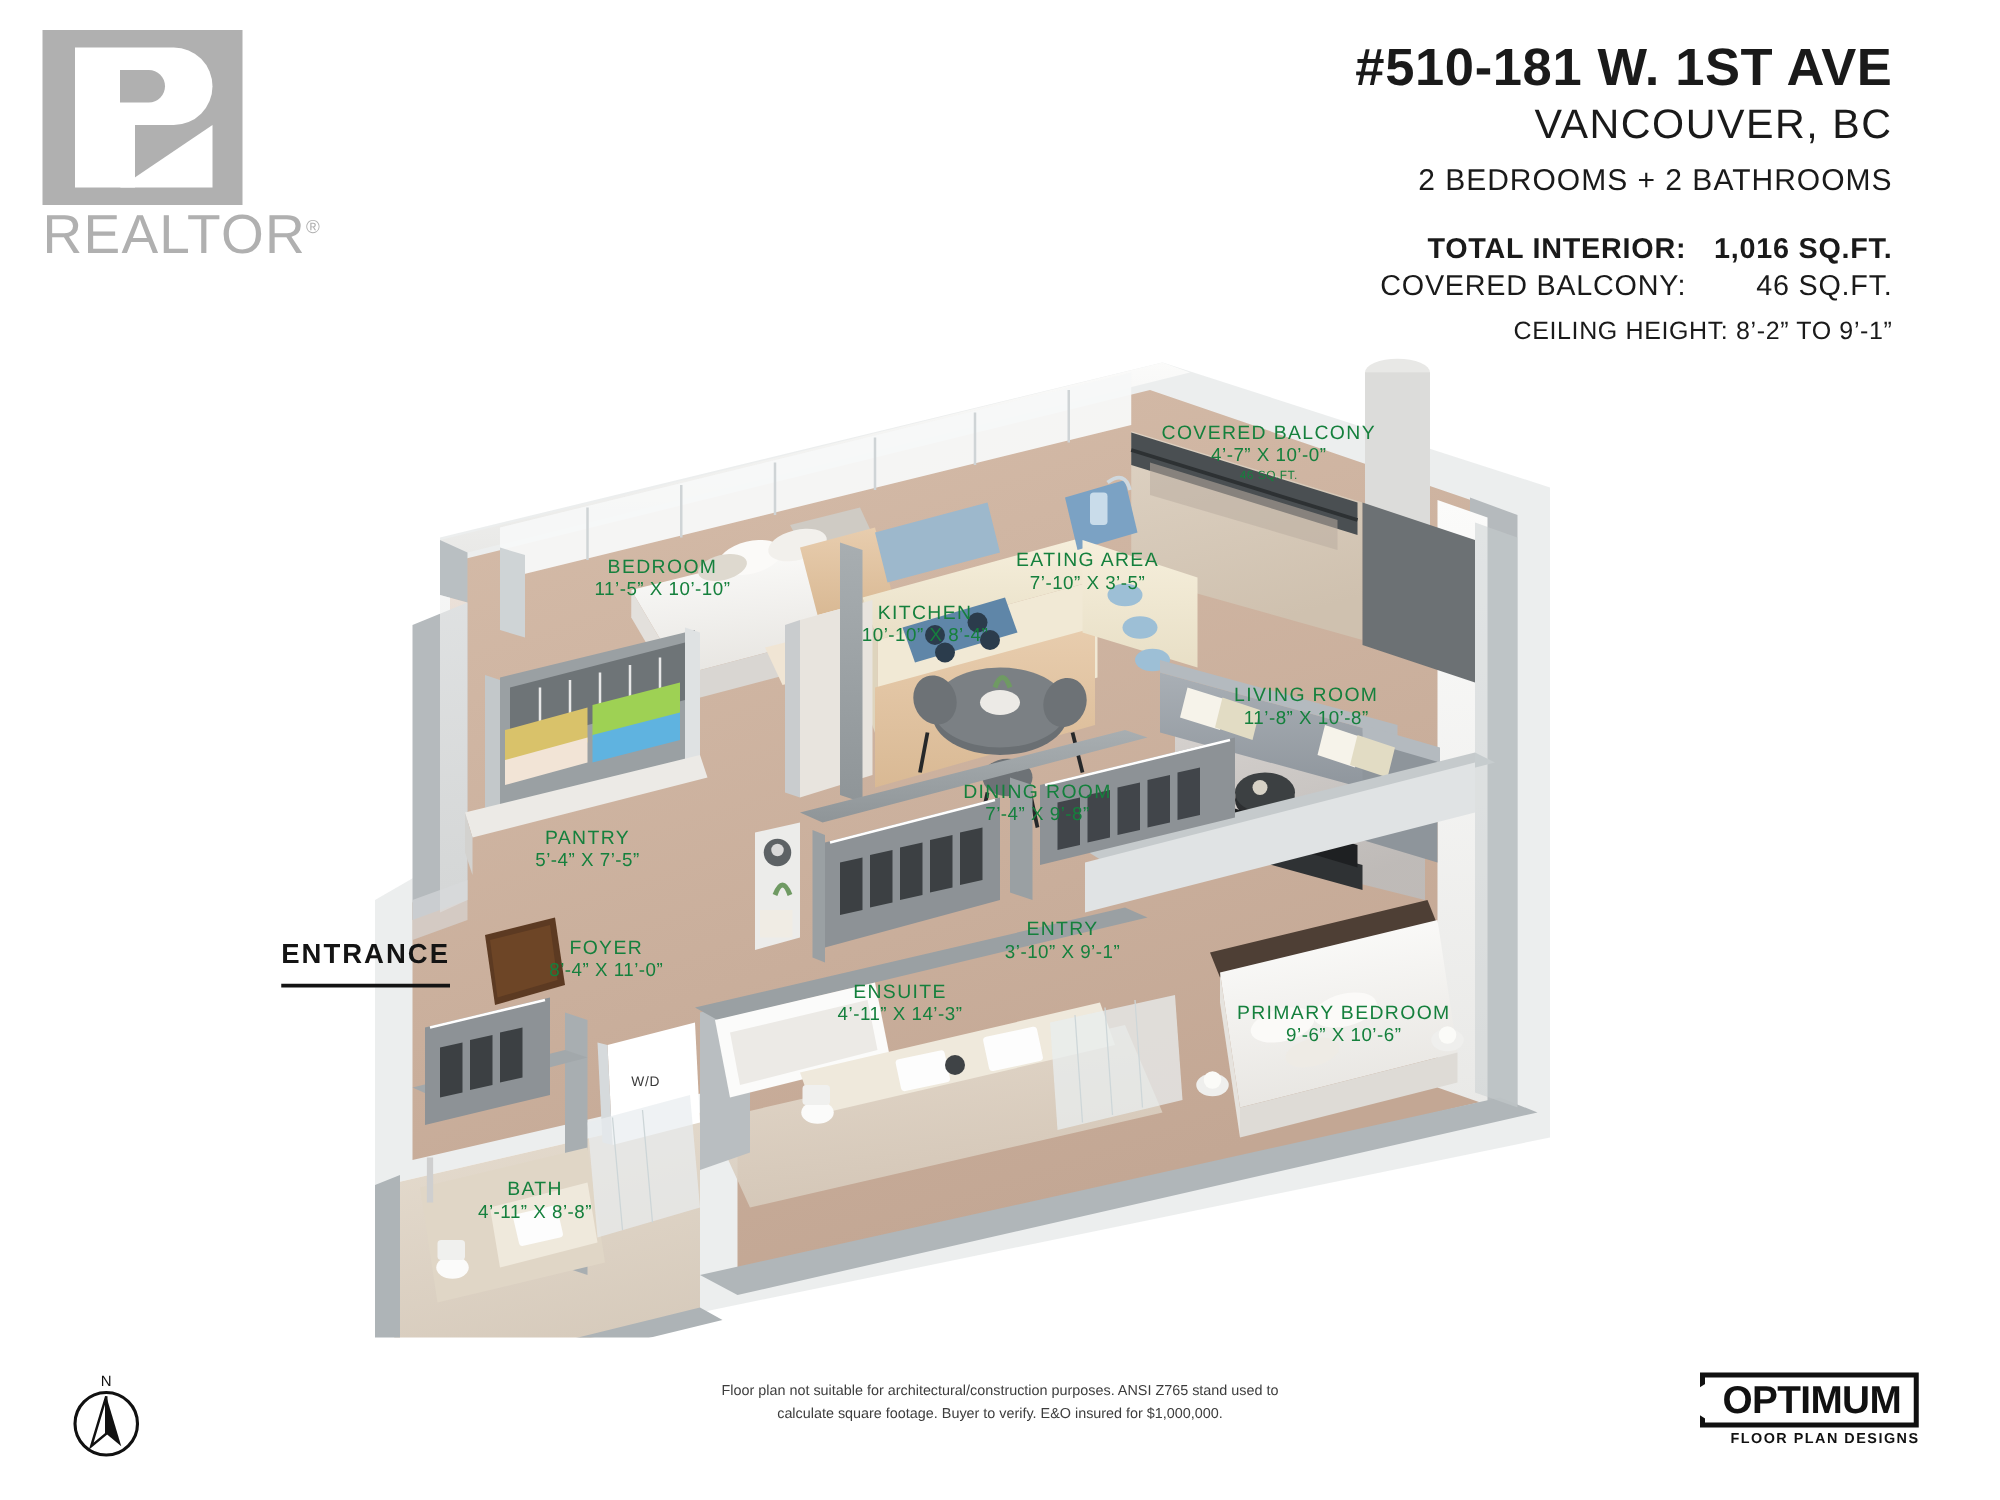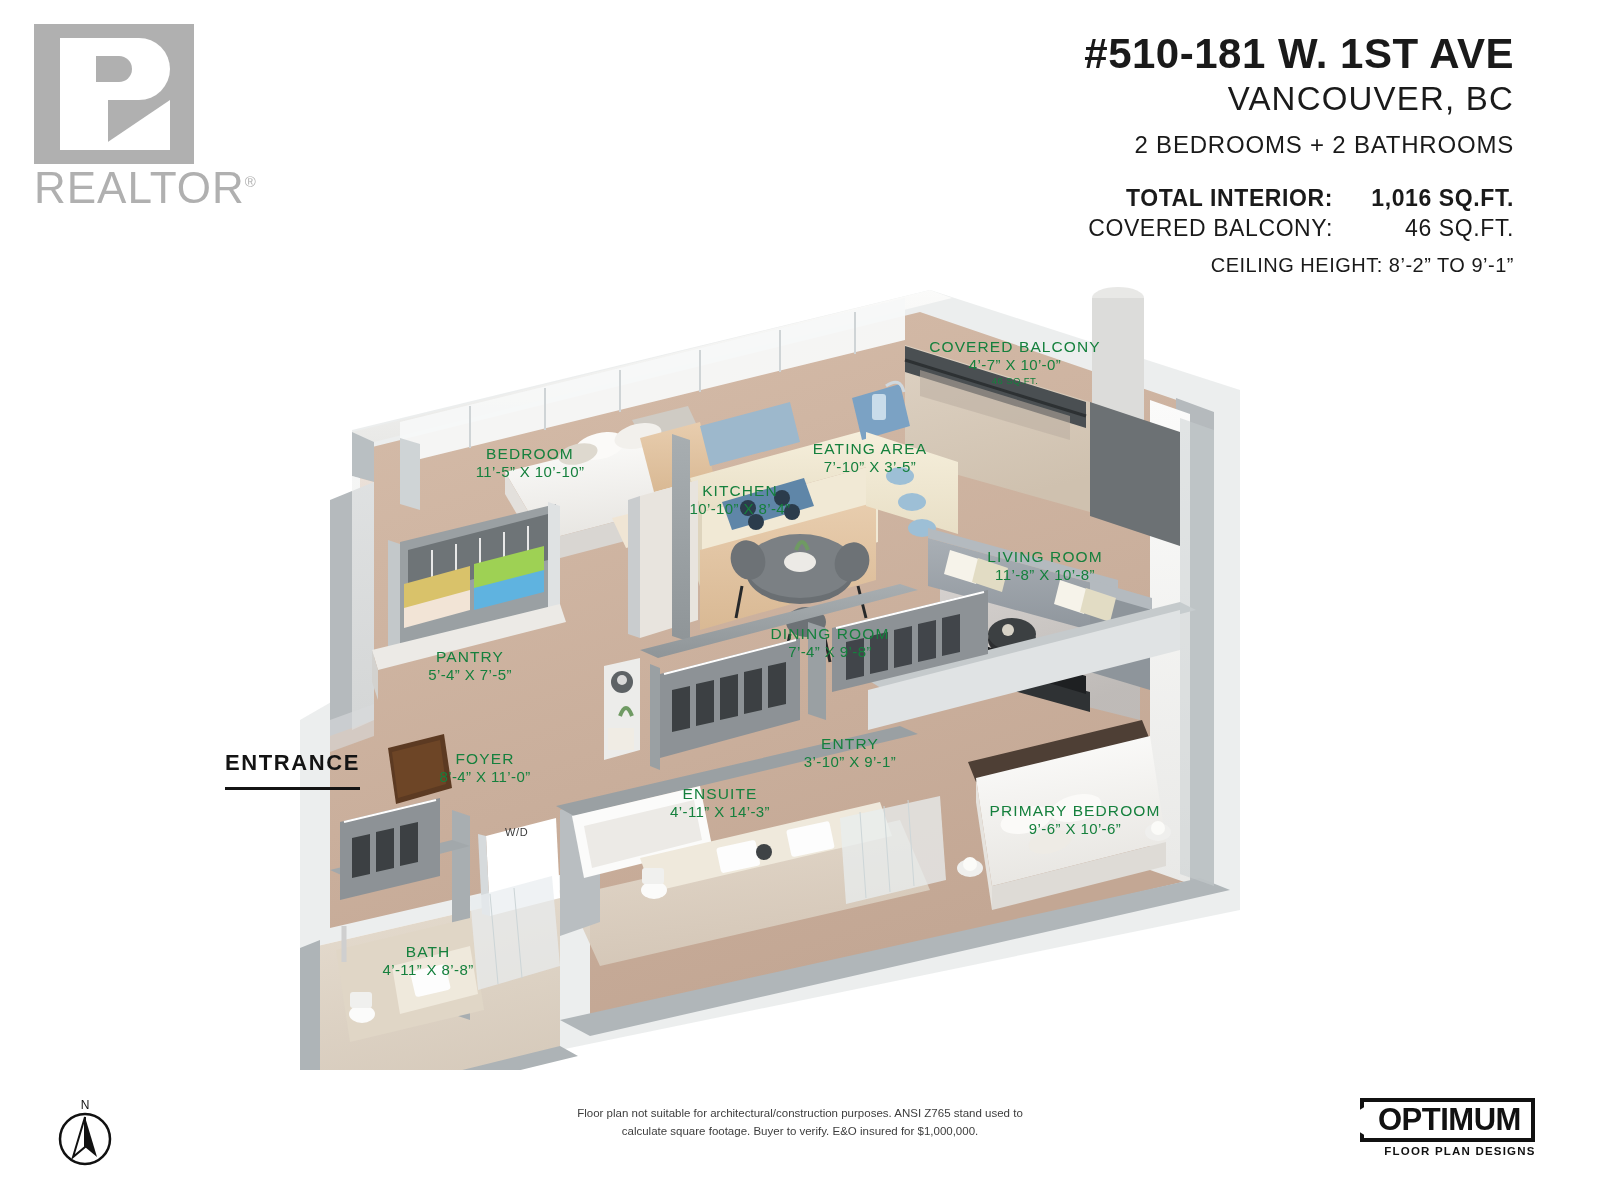--- a/index.html
+++ b/index.html
@@ -124,7 +124,6 @@
     align-items: baseline;
     font-size: 23px;
     letter-spacing: 0.6px;
-    gap: 16px;
   }
   .h-stat-row .lbl { min-width: 230px; text-align: right; }
   .h-stat-row .val { min-width: 165px; text-align: right; }

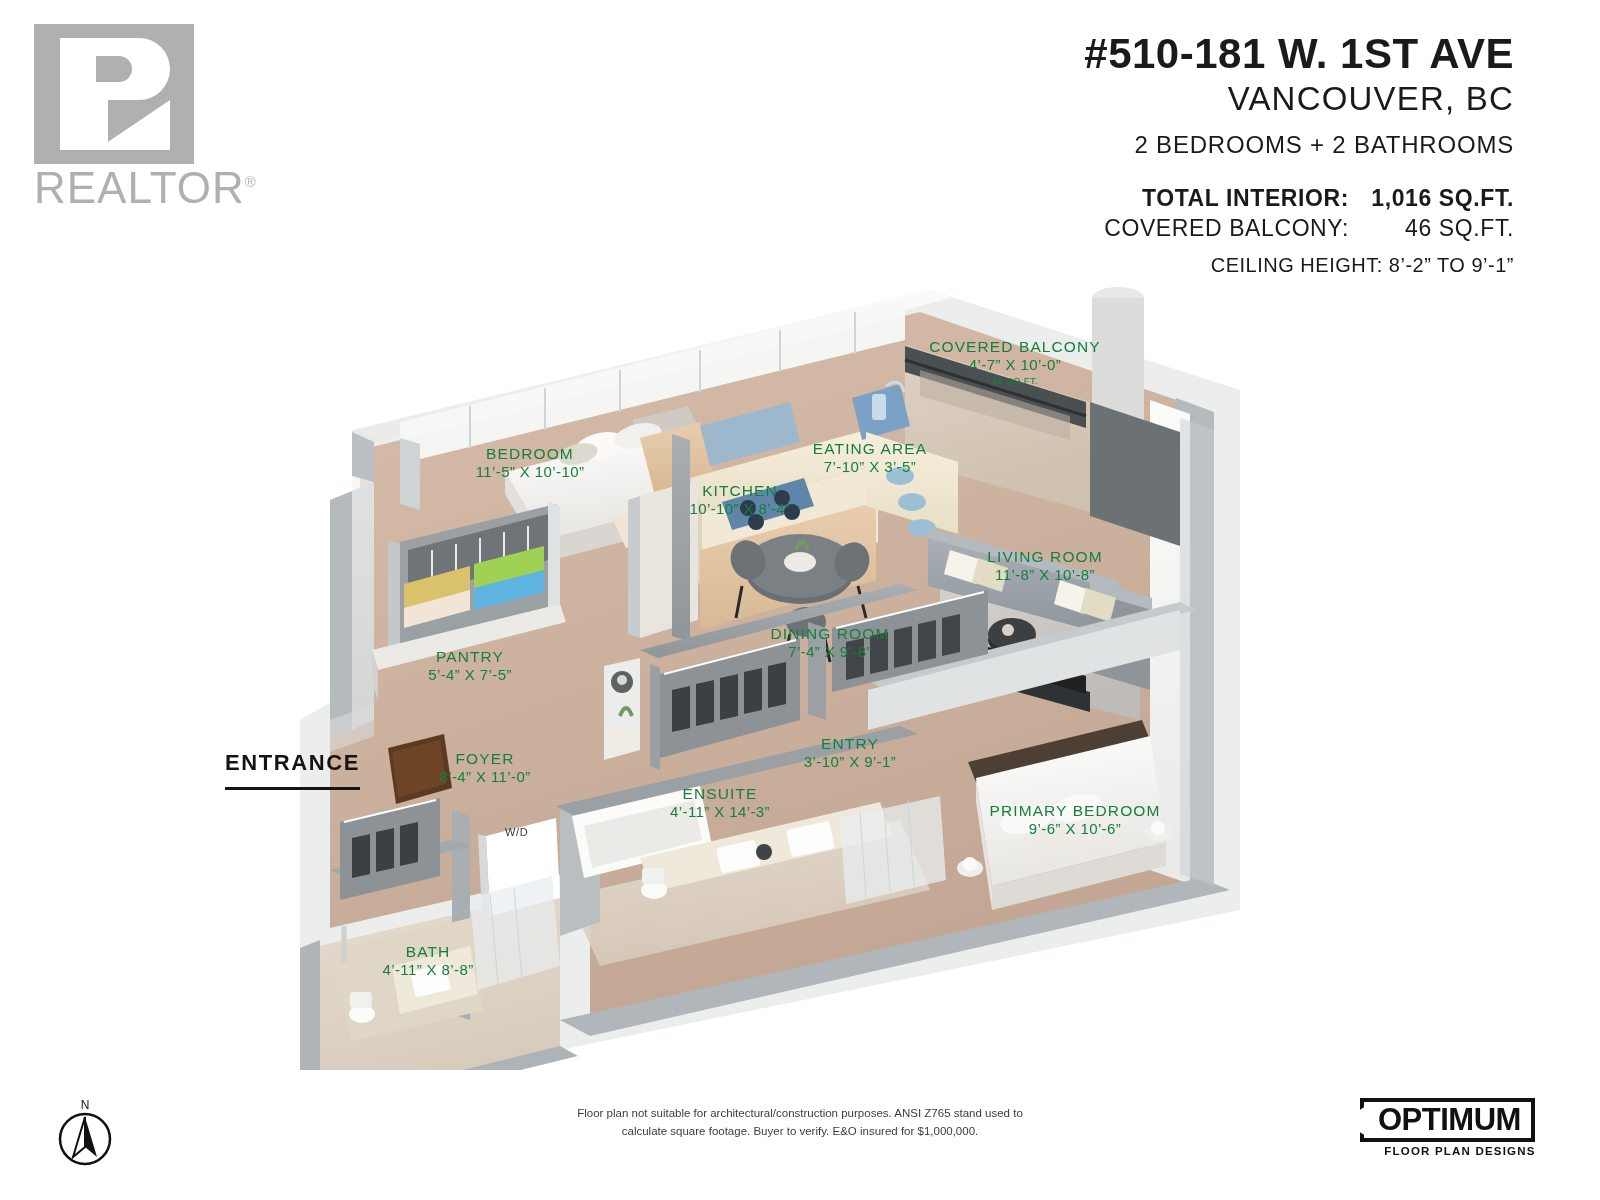--- a/index.html
+++ b/index.html
@@ -648,7 +648,7 @@
     <div class="rl-dim">11’-8” X 10’-8”</div>
   </div>
 
-  <div class="room-label" style="left:390px; top:398px; width:160px;">
+  <div class="room-label" style="left:390px; top:412px; width:160px;">
     <div class="rl-name">PANTRY</div>
     <div class="rl-dim">5’-4” X 7’-5”</div>
   </div>

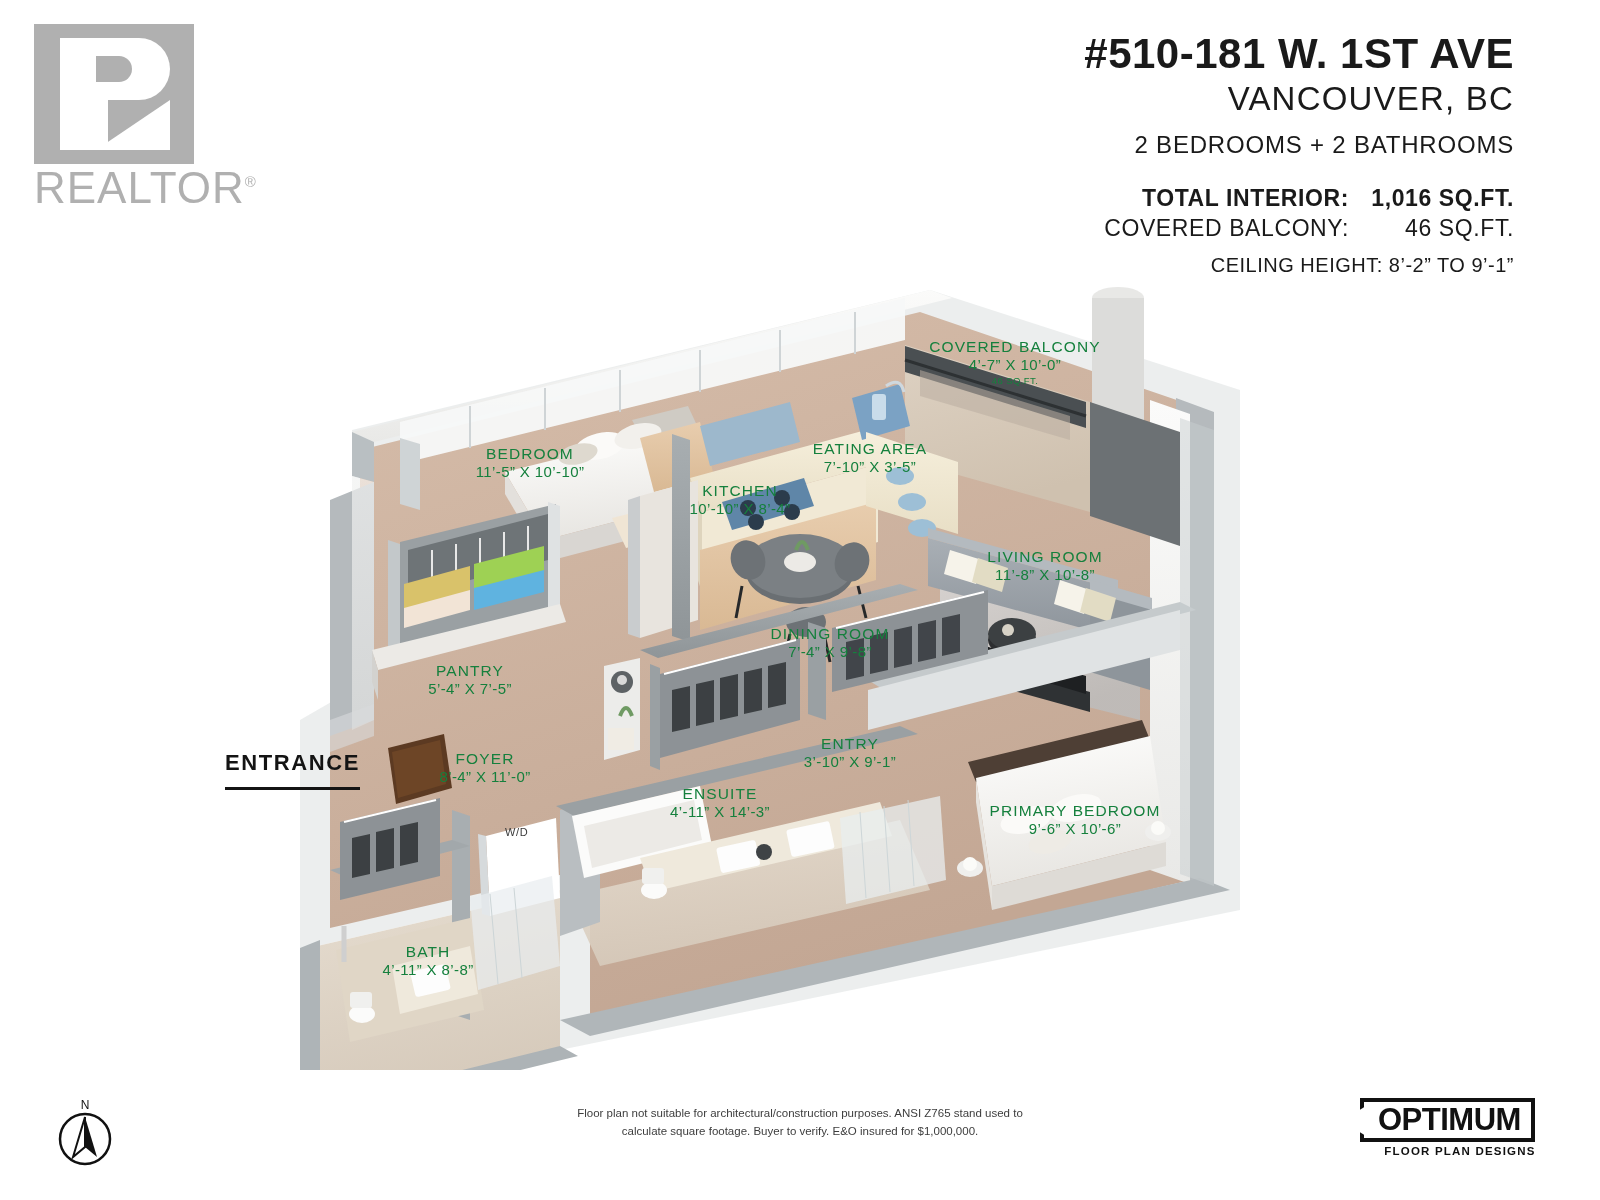--- a/index.html
+++ b/index.html
@@ -683,7 +683,7 @@
     <div class="rl-dim">4’-11” X 8’-8”</div>
   </div>
 
-  <div class="wd-label" style="left:505px; top:576px;">W/D</div>
+  <div class="wd-label" style="left:505px; top:610px;">W/D</div>
 
   <div id="entrance-label">ENTRANCE</div>
 </div>

